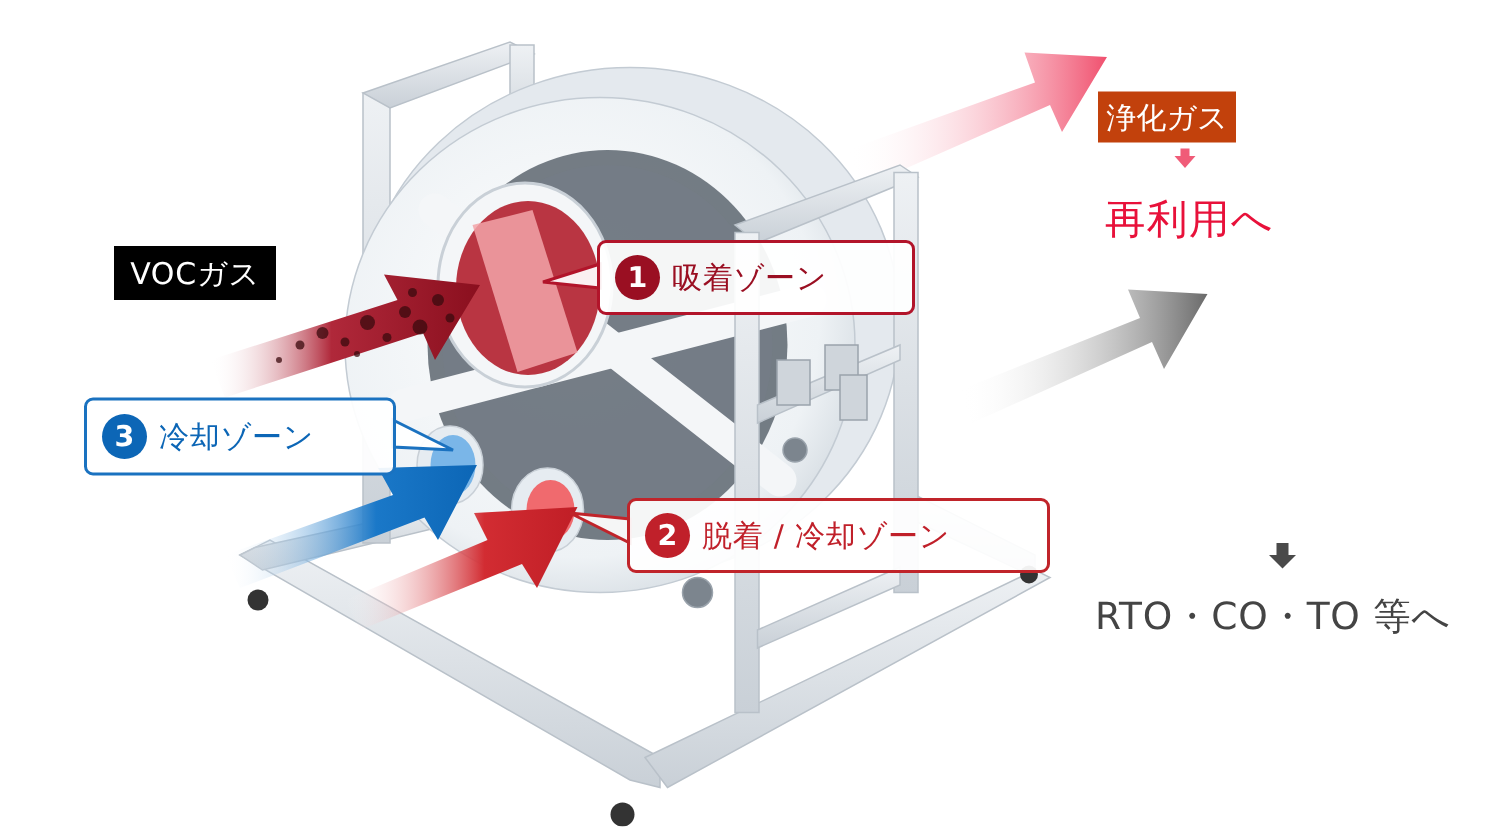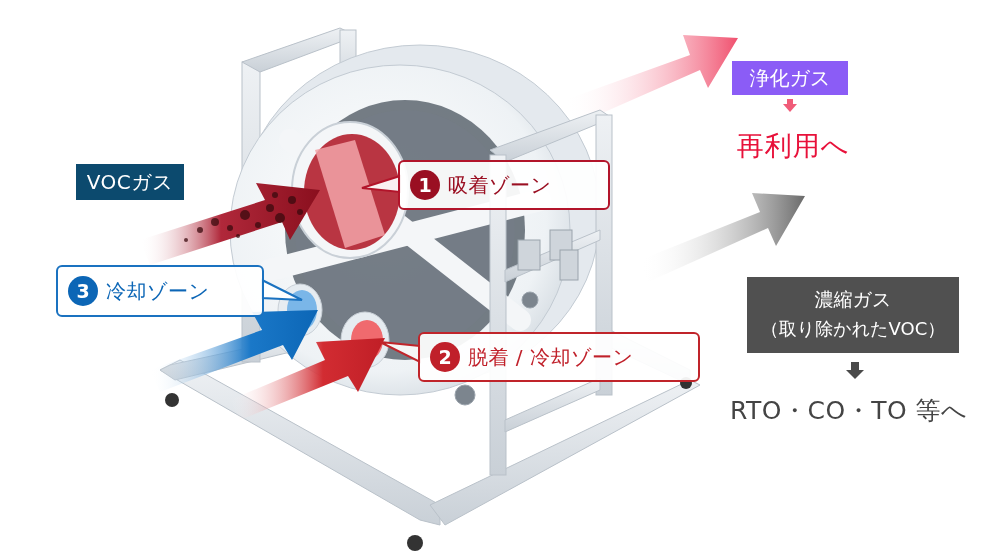--- a/index.html
+++ b/index.html
@@ -11,7 +11,7 @@
   .tag { position: absolute; color: #fff; text-align: center; box-sizing: border-box; }
   .voc-tag { left: 76px; top: 164px; width: 108px; height: 36px; background: #0c4a6e;
              font-size: 20px; line-height: 36px; letter-spacing: 0.5px; }
-  .clean-tag { left: 732px; top: 61px; width: 116px; height: 34px; background: #8b5cf6;
+  .clean-tag { left: 732px; top: 61px; width: 92px; height: 34px; background: #c2410c;
                font-size: 20px; line-height: 34px; }
   .clean-arrow { position: absolute; left: 783px; top: 104px; width: 0; height: 0;
                  border-left: 7px solid transparent; border-right: 7px solid transparent;

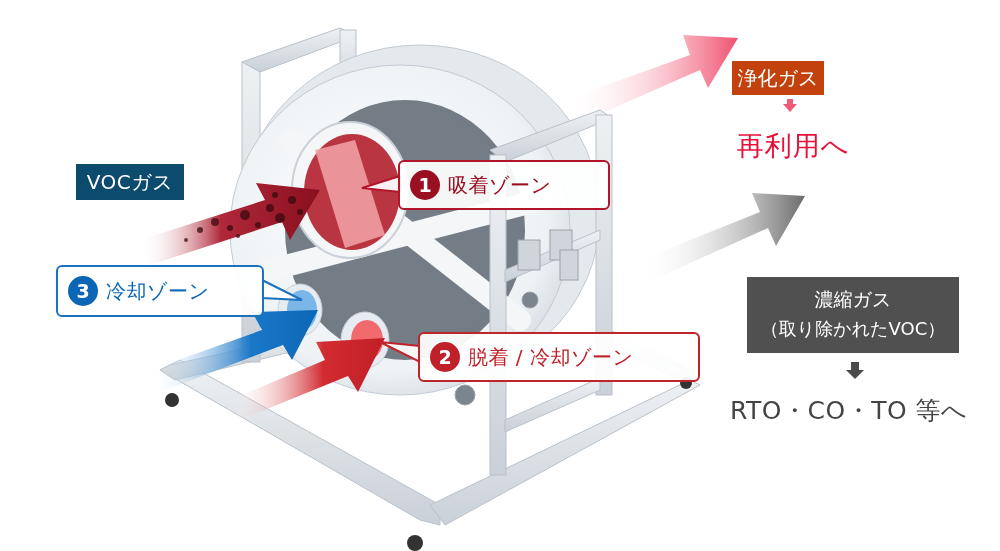--- a/index.html
+++ b/index.html
@@ -9,7 +9,7 @@
   svg.machine { position: absolute; left: 0; top: 0; }
 
   .tag { position: absolute; color: #fff; text-align: center; box-sizing: border-box; }
-  .voc-tag { left: 76px; top: 164px; width: 108px; height: 36px; background: #0c4a6e;
+  .voc-tag { left: 76px; top: 164px; width: 108px; height: 36px; background: #000000;
              font-size: 20px; line-height: 36px; letter-spacing: 0.5px; }
   .clean-tag { left: 732px; top: 61px; width: 92px; height: 34px; background: #c2410c;
                font-size: 20px; line-height: 34px; }

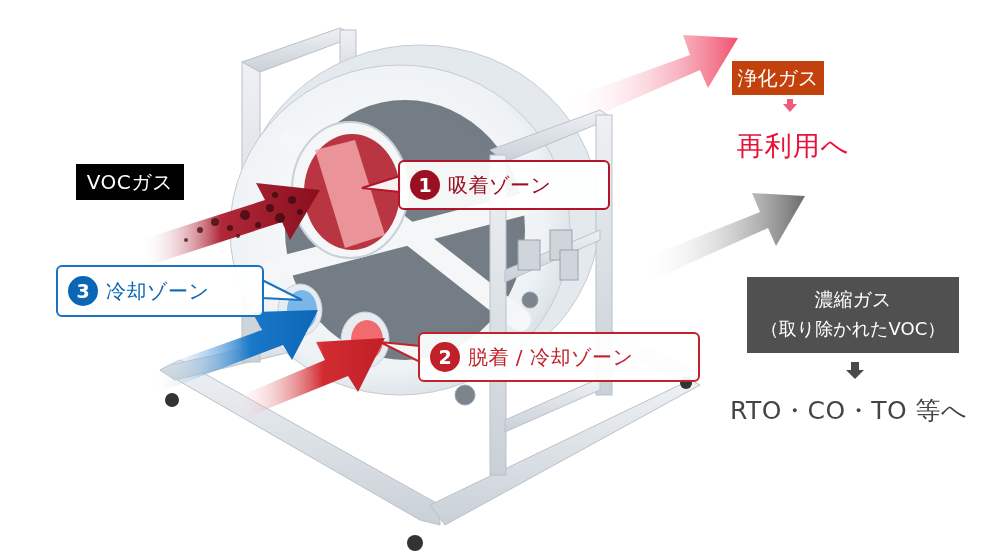--- a/index.html
+++ b/index.html
@@ -183,10 +183,6 @@
   <div class="clean-arrow"></div>
   <div class="reuse-text">再利用へ</div>
 
-  <div class="tag conc-tag">
-    <div>濃縮ガス</div>
-    <div class="l2">（取り除かれたVOC）</div>
-  </div>
   <div class="conc-arrow-stem"></div>
   <div class="conc-arrow"></div>
   <div class="rto-text">RTO・CO・TO 等へ</div>

